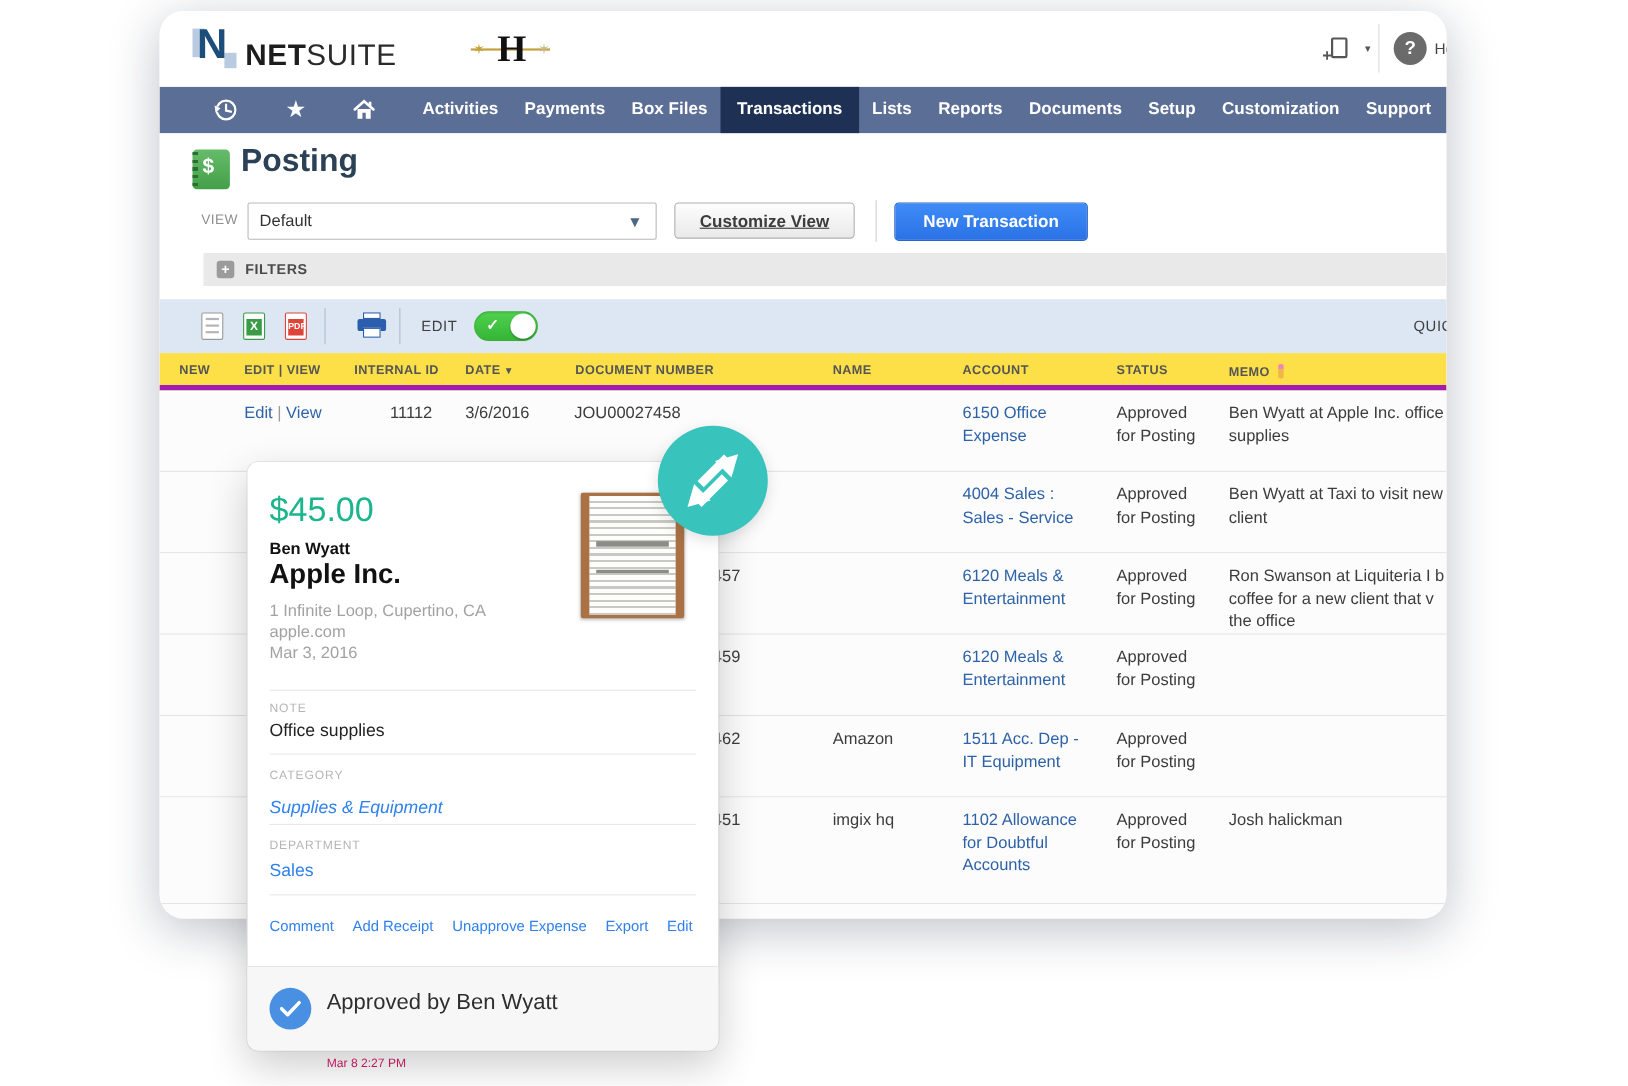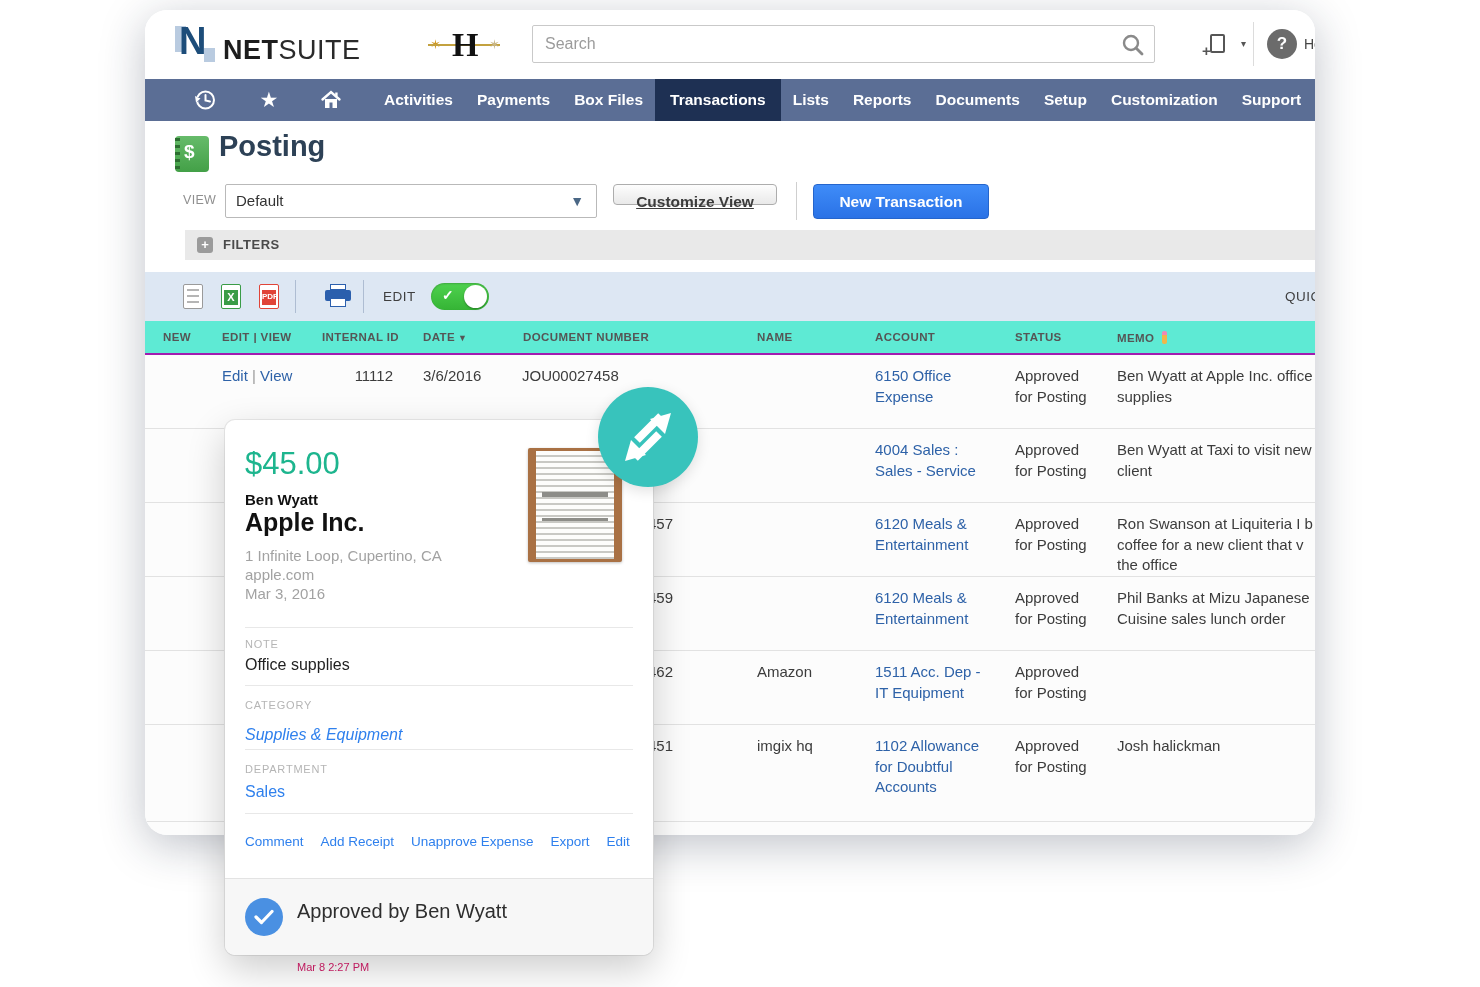--- a/index.html
+++ b/index.html
@@ -149,15 +149,6 @@
         <span class="orn right">✶</span>
       </div>
 
-      <div class="search-bar">
-        <input type="text" placeholder="Search" style="">
-        <span class="mag">
-          <svg width="26" height="26" viewBox="0 0 26 26">
-              <circle cx="11" cy="11" r="7" fill="none" stroke="#8a8a8a" stroke-width="2.4"></circle>
-              <line x1="16" y1="16" x2="22" y2="22" stroke="#8a8a8a" stroke-width="2.8" stroke-linecap="round"></line>
-            </svg>
-        </span>
-      </div>
 
       <div class="createnew">
         <div class="page"></div>

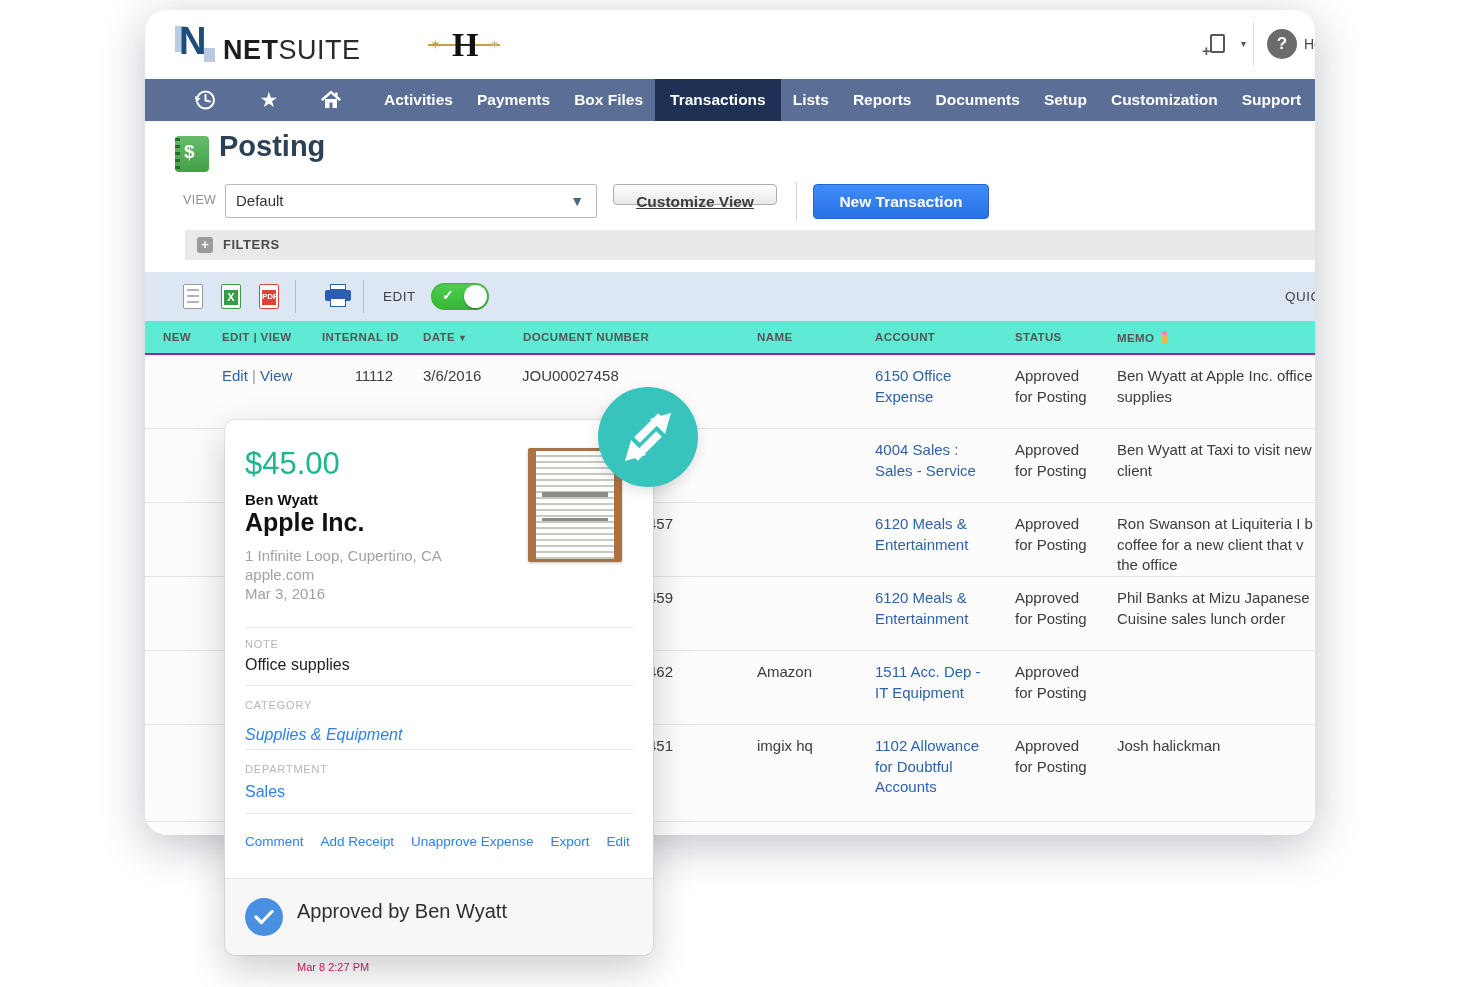--- a/index.html
+++ b/index.html
@@ -51,7 +51,7 @@
   .view-label { position:absolute; left:38px; top:183px; font-size:12.5px; color:#8f8f8f; letter-spacing:.3px; }
   .view-select { position:absolute; left:80px; top:174px; width:372px; height:34px; background:#fff; border:1px solid #b9b9b9; border-radius:2px; font-size:15px; color:#333; line-height:32px; padding-left:10px; }
   .view-select .caret { position:absolute; right:12px; top:0; color:#4a6785; font-size:14px; }
-  .btn-customize { position:absolute; left:468px; top:174px; width:164px; height:21px; background:linear-gradient(#fdfdfd,#e9e9e9); border:1px solid #adadad; border-radius:4px; font-size:15.5px; font-weight:700; color:#3c3c3c; text-align:center; line-height:33px;text-decoration:underline; }
+  .btn-customize { position:absolute; left:468px; top:174px; width:164px; height:33px; background:linear-gradient(#fdfdfd,#e9e9e9); border:1px solid #adadad; border-radius:4px; font-size:15.5px; font-weight:700; color:#3c3c3c; text-align:center; line-height:33px;text-decoration:underline; }
   .mid-vdiv { position:absolute; left:651px; top:172px; width:1px; height:38px; background:#cfcfcf; }
   .btn-newtx { position:absolute; left:668px; top:174px; width:176px; height:35px; background:linear-gradient(#3f8cf8,#2a72e6); border:1px solid #2565cc; border-radius:4px; font-size:15.5px; font-weight:700; color:#fff; text-align:center; line-height:33px; }
 

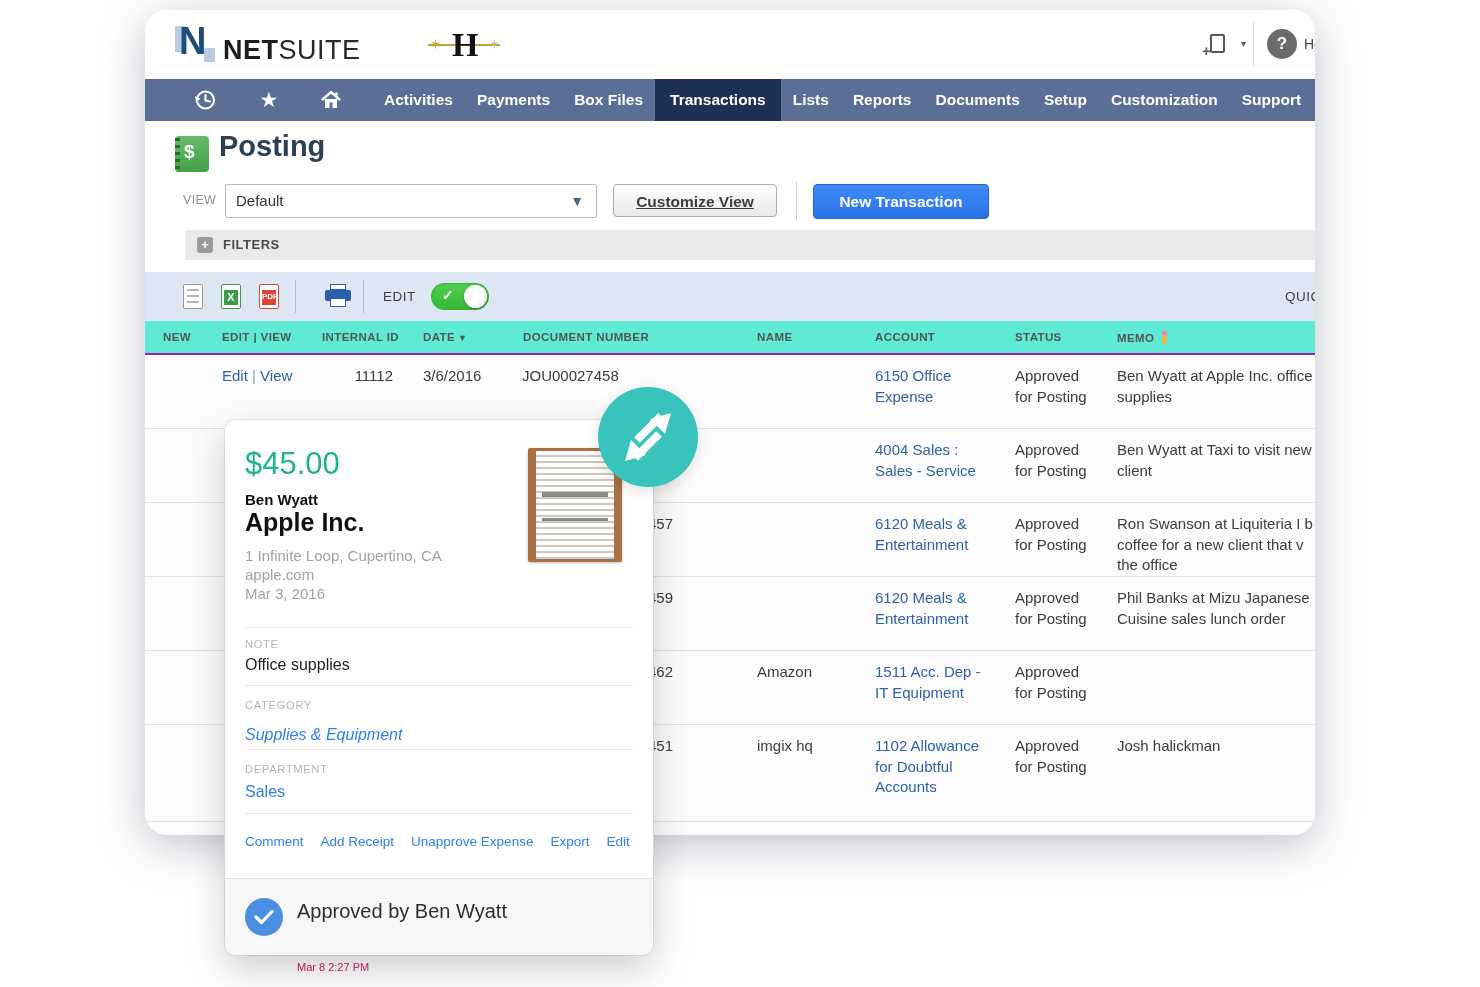--- a/index.html
+++ b/index.html
@@ -79,7 +79,7 @@
   .quick-lbl { position:absolute; left:1140px; top:17px; font-size:13.5px; color:#3f3f3f; letter-spacing:.5px; white-space:nowrap; }
 
   
-  .thead { position:absolute; left:0; top:311px; width:1170px; height:34px; background:#5eead4; border-bottom:2px solid #a21caf; }
+  .thead { position:absolute; left:0; top:311px; width:1170px; height:34px; background:#fde047; border-bottom:5px solid #a21caf; }
   .th { position:absolute; top:10px; font-size:11.5px; font-weight:700; color:#555; letter-spacing:.4px; white-space:nowrap; }
   .rows { position:absolute; left:0; top:345px; width:1170px; }
   .trow { position:relative; width:1170px; border-bottom:1px solid #e2e2e2; background:#fcfcfc; }

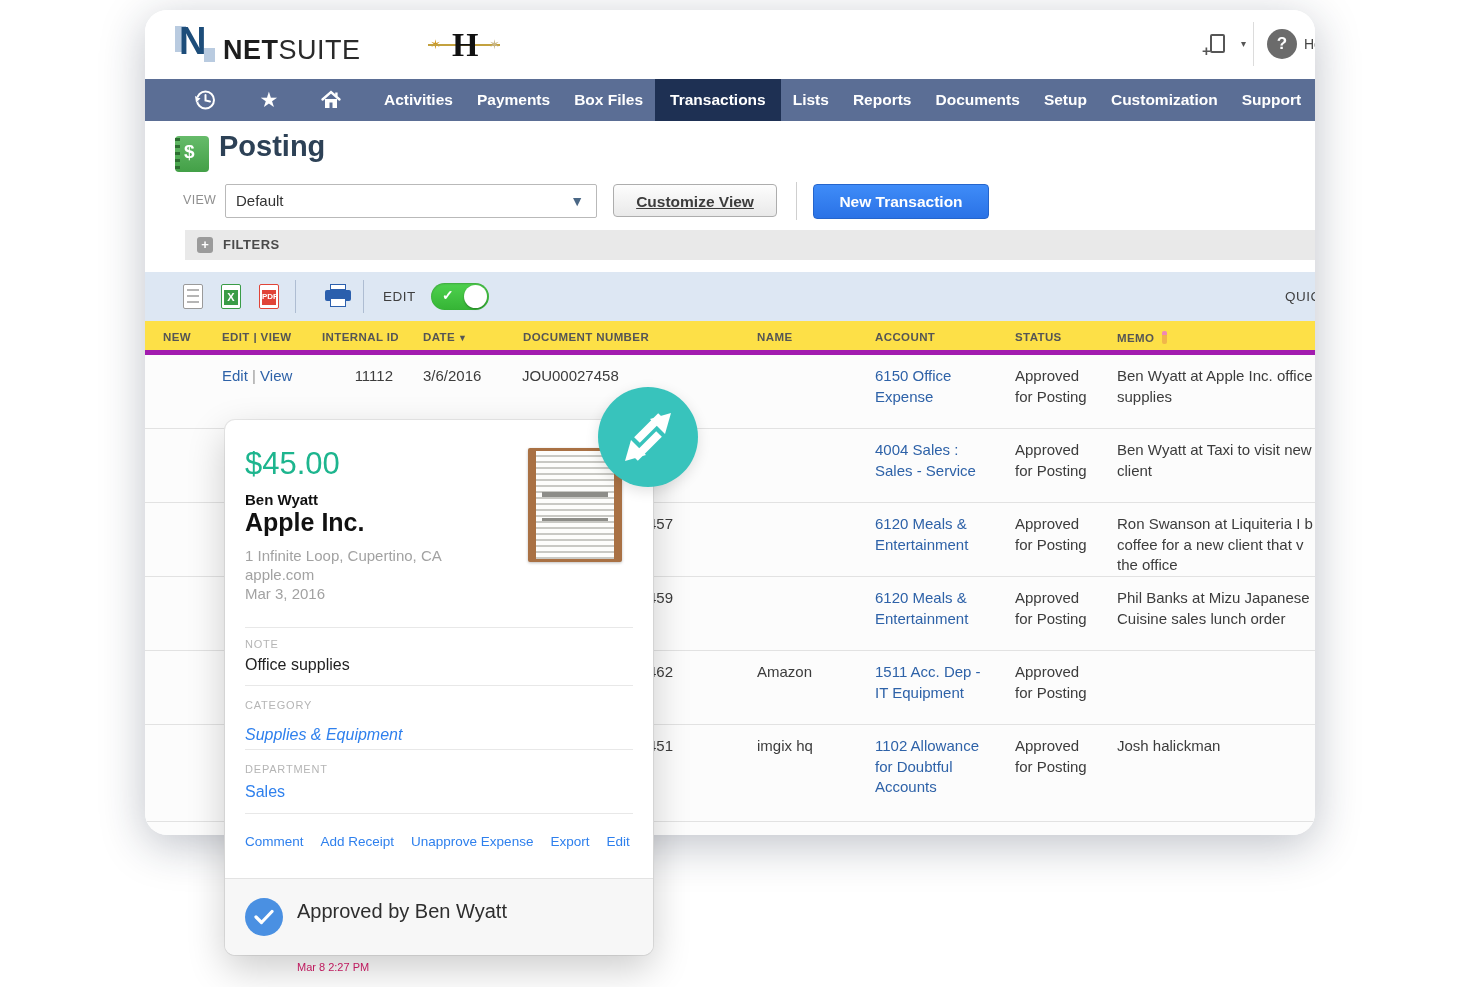--- a/index.html
+++ b/index.html
@@ -291,10 +291,6 @@
         <span class="c col-docfrag">459</span>
         <a class="c col-account lnk">6120 Meals &amp; Entertainment</a>
         <span class="c col-status">Approved for Posting</span>
-        <span class="c col-memo">
-            <div>Phil Banks at Mizu Japanese</div>
-            <div>Cuisine sales lunch order</div>
-          </span>
       </div>
 
       <div class="trow" style="height:74px;">

